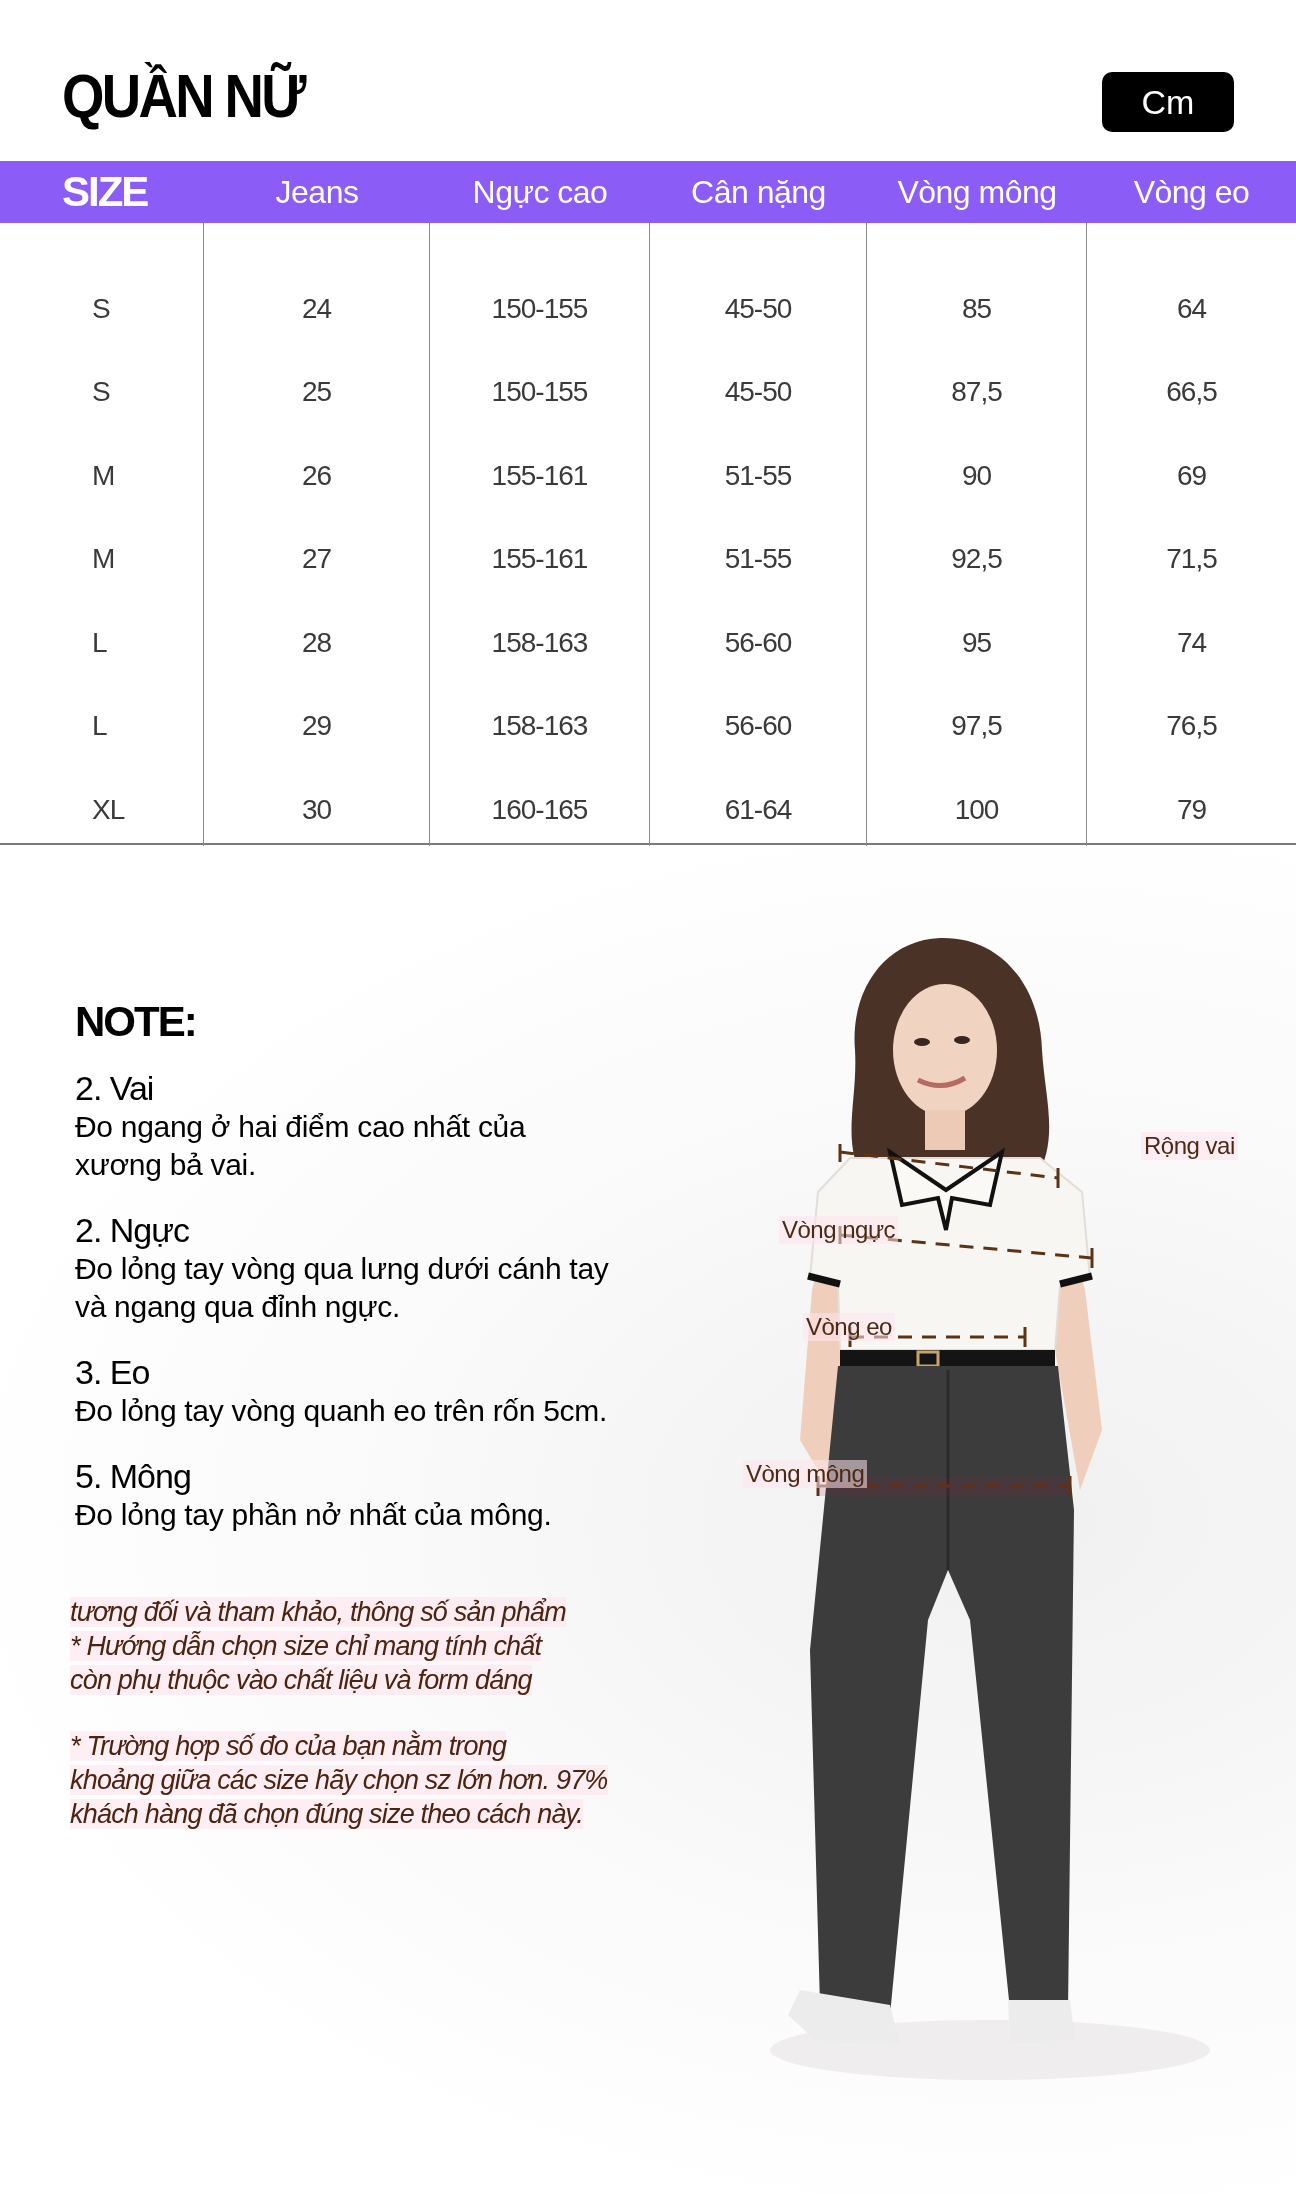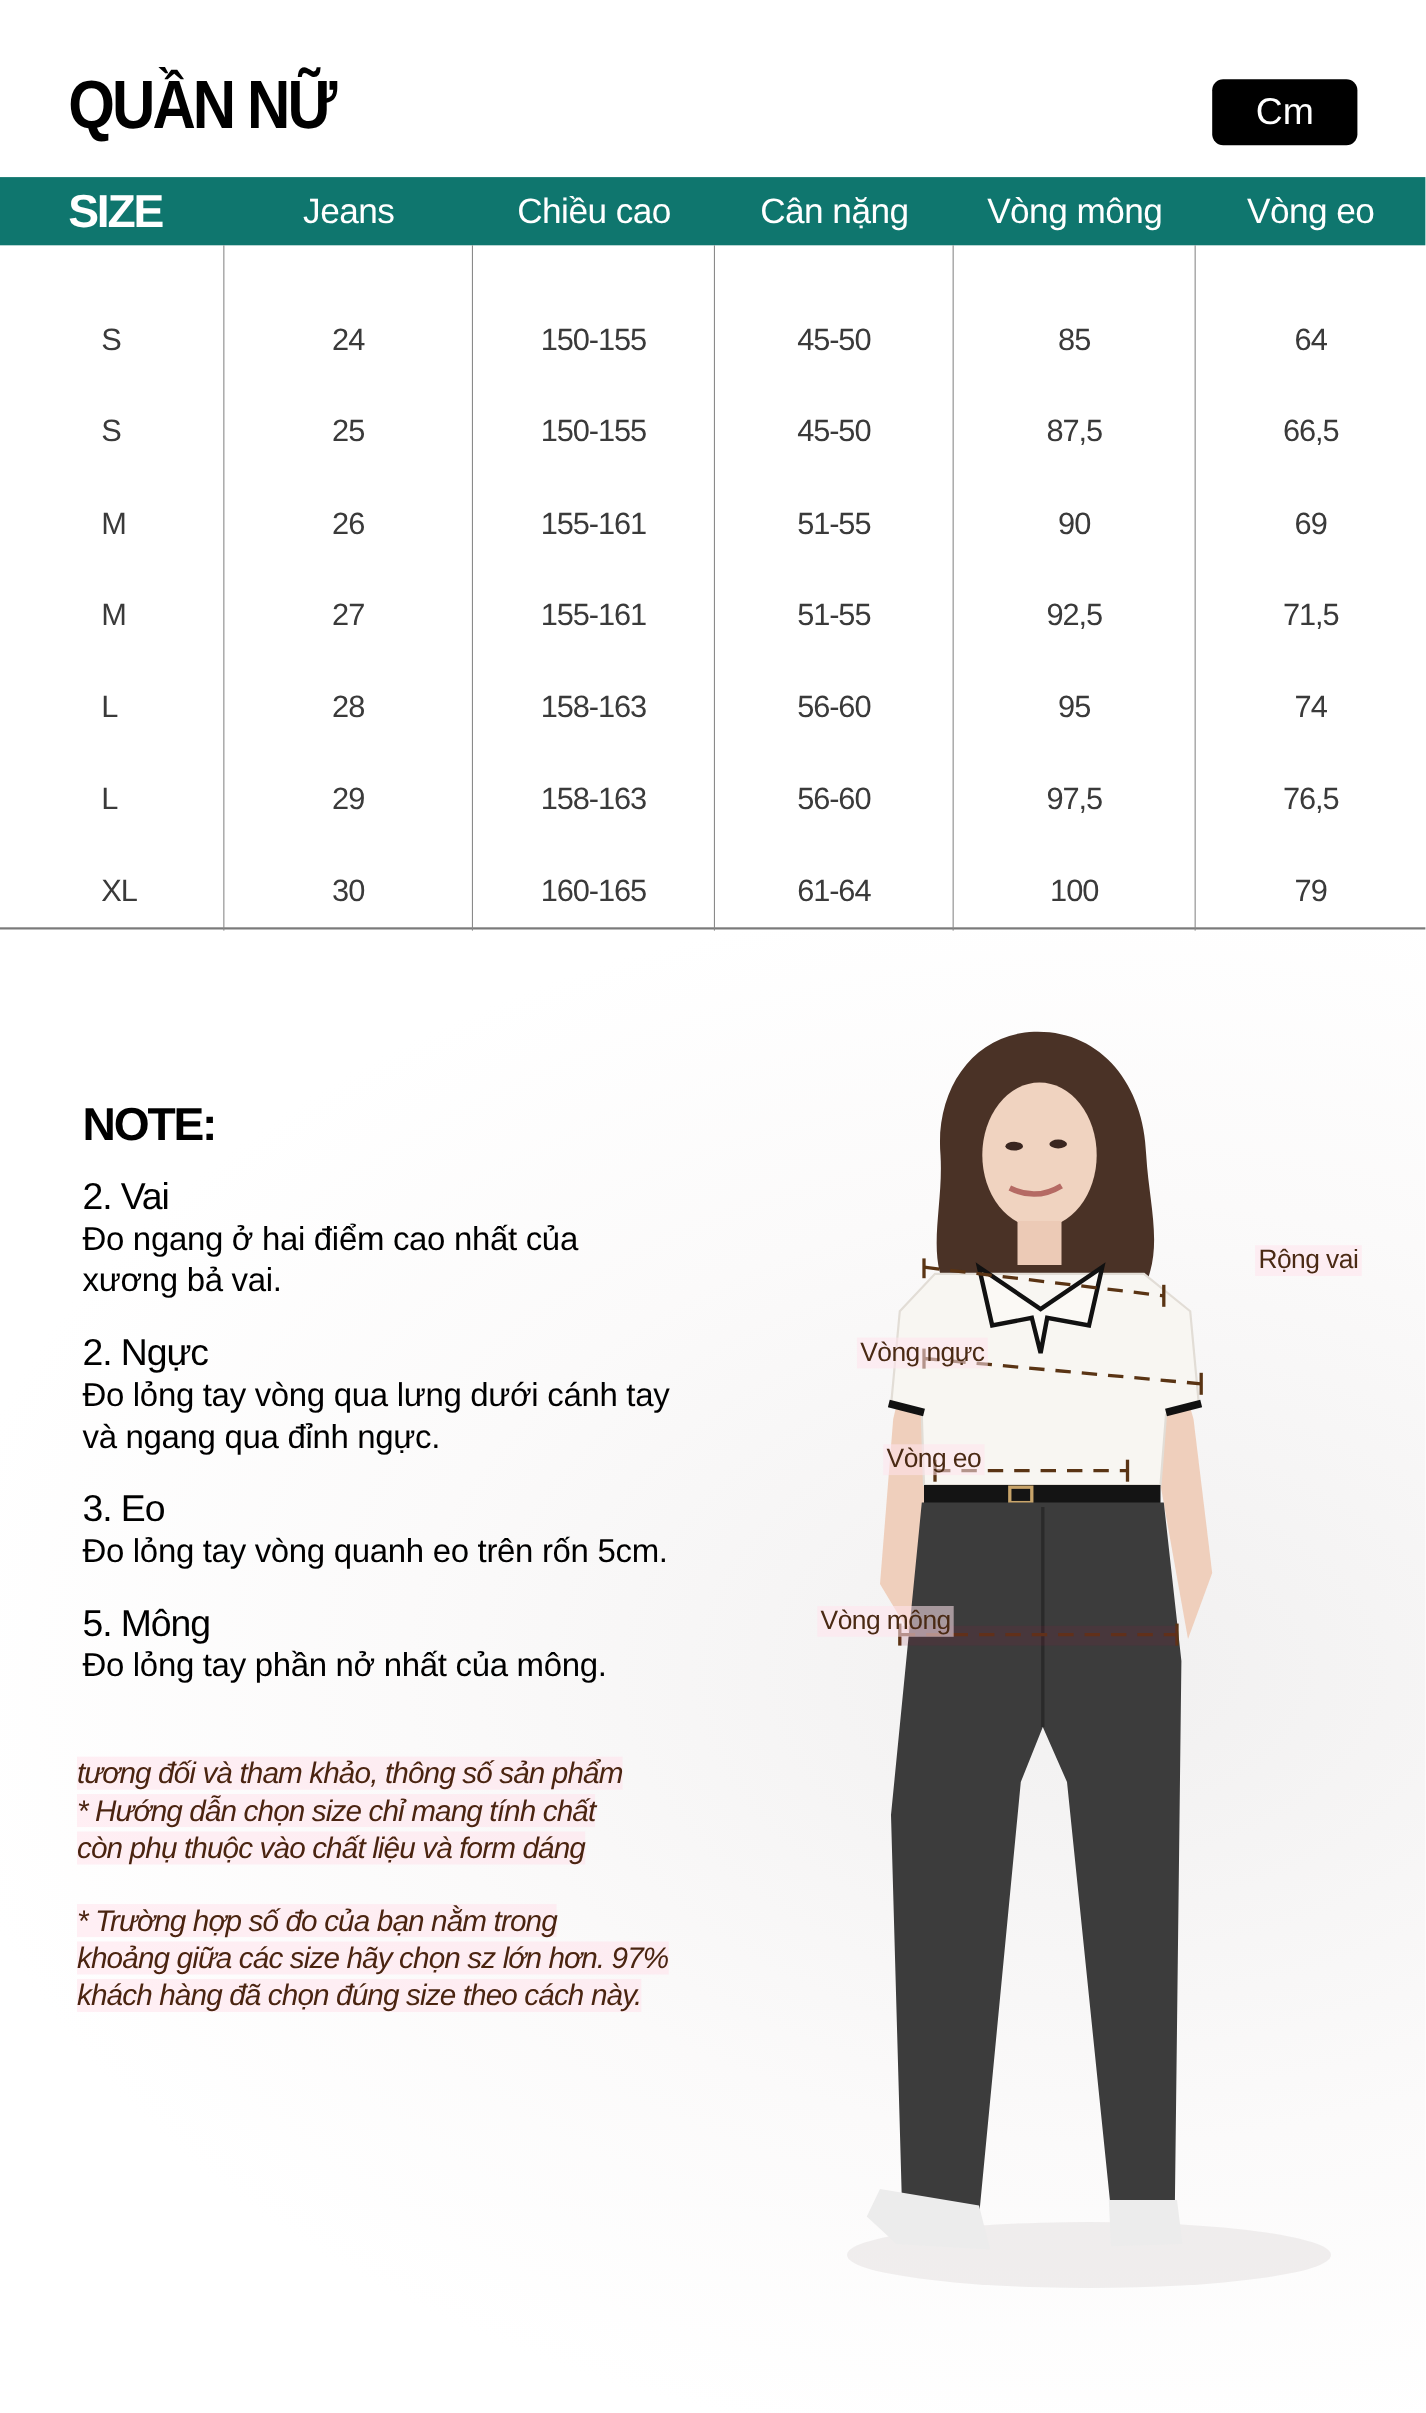--- a/index.html
+++ b/index.html
@@ -21,7 +21,7 @@
 
   .table { position: absolute; left: 0; top: 161px; width: 1296px; }
   .thead {
-    height: 62px; background: #0f766e; color: #fff;
+    height: 62px; background: #8b5cf6; color: #fff;
     display: grid; grid-template-columns: 204px 226px 220px 217px 220px 209px;
     align-items: center;
   }

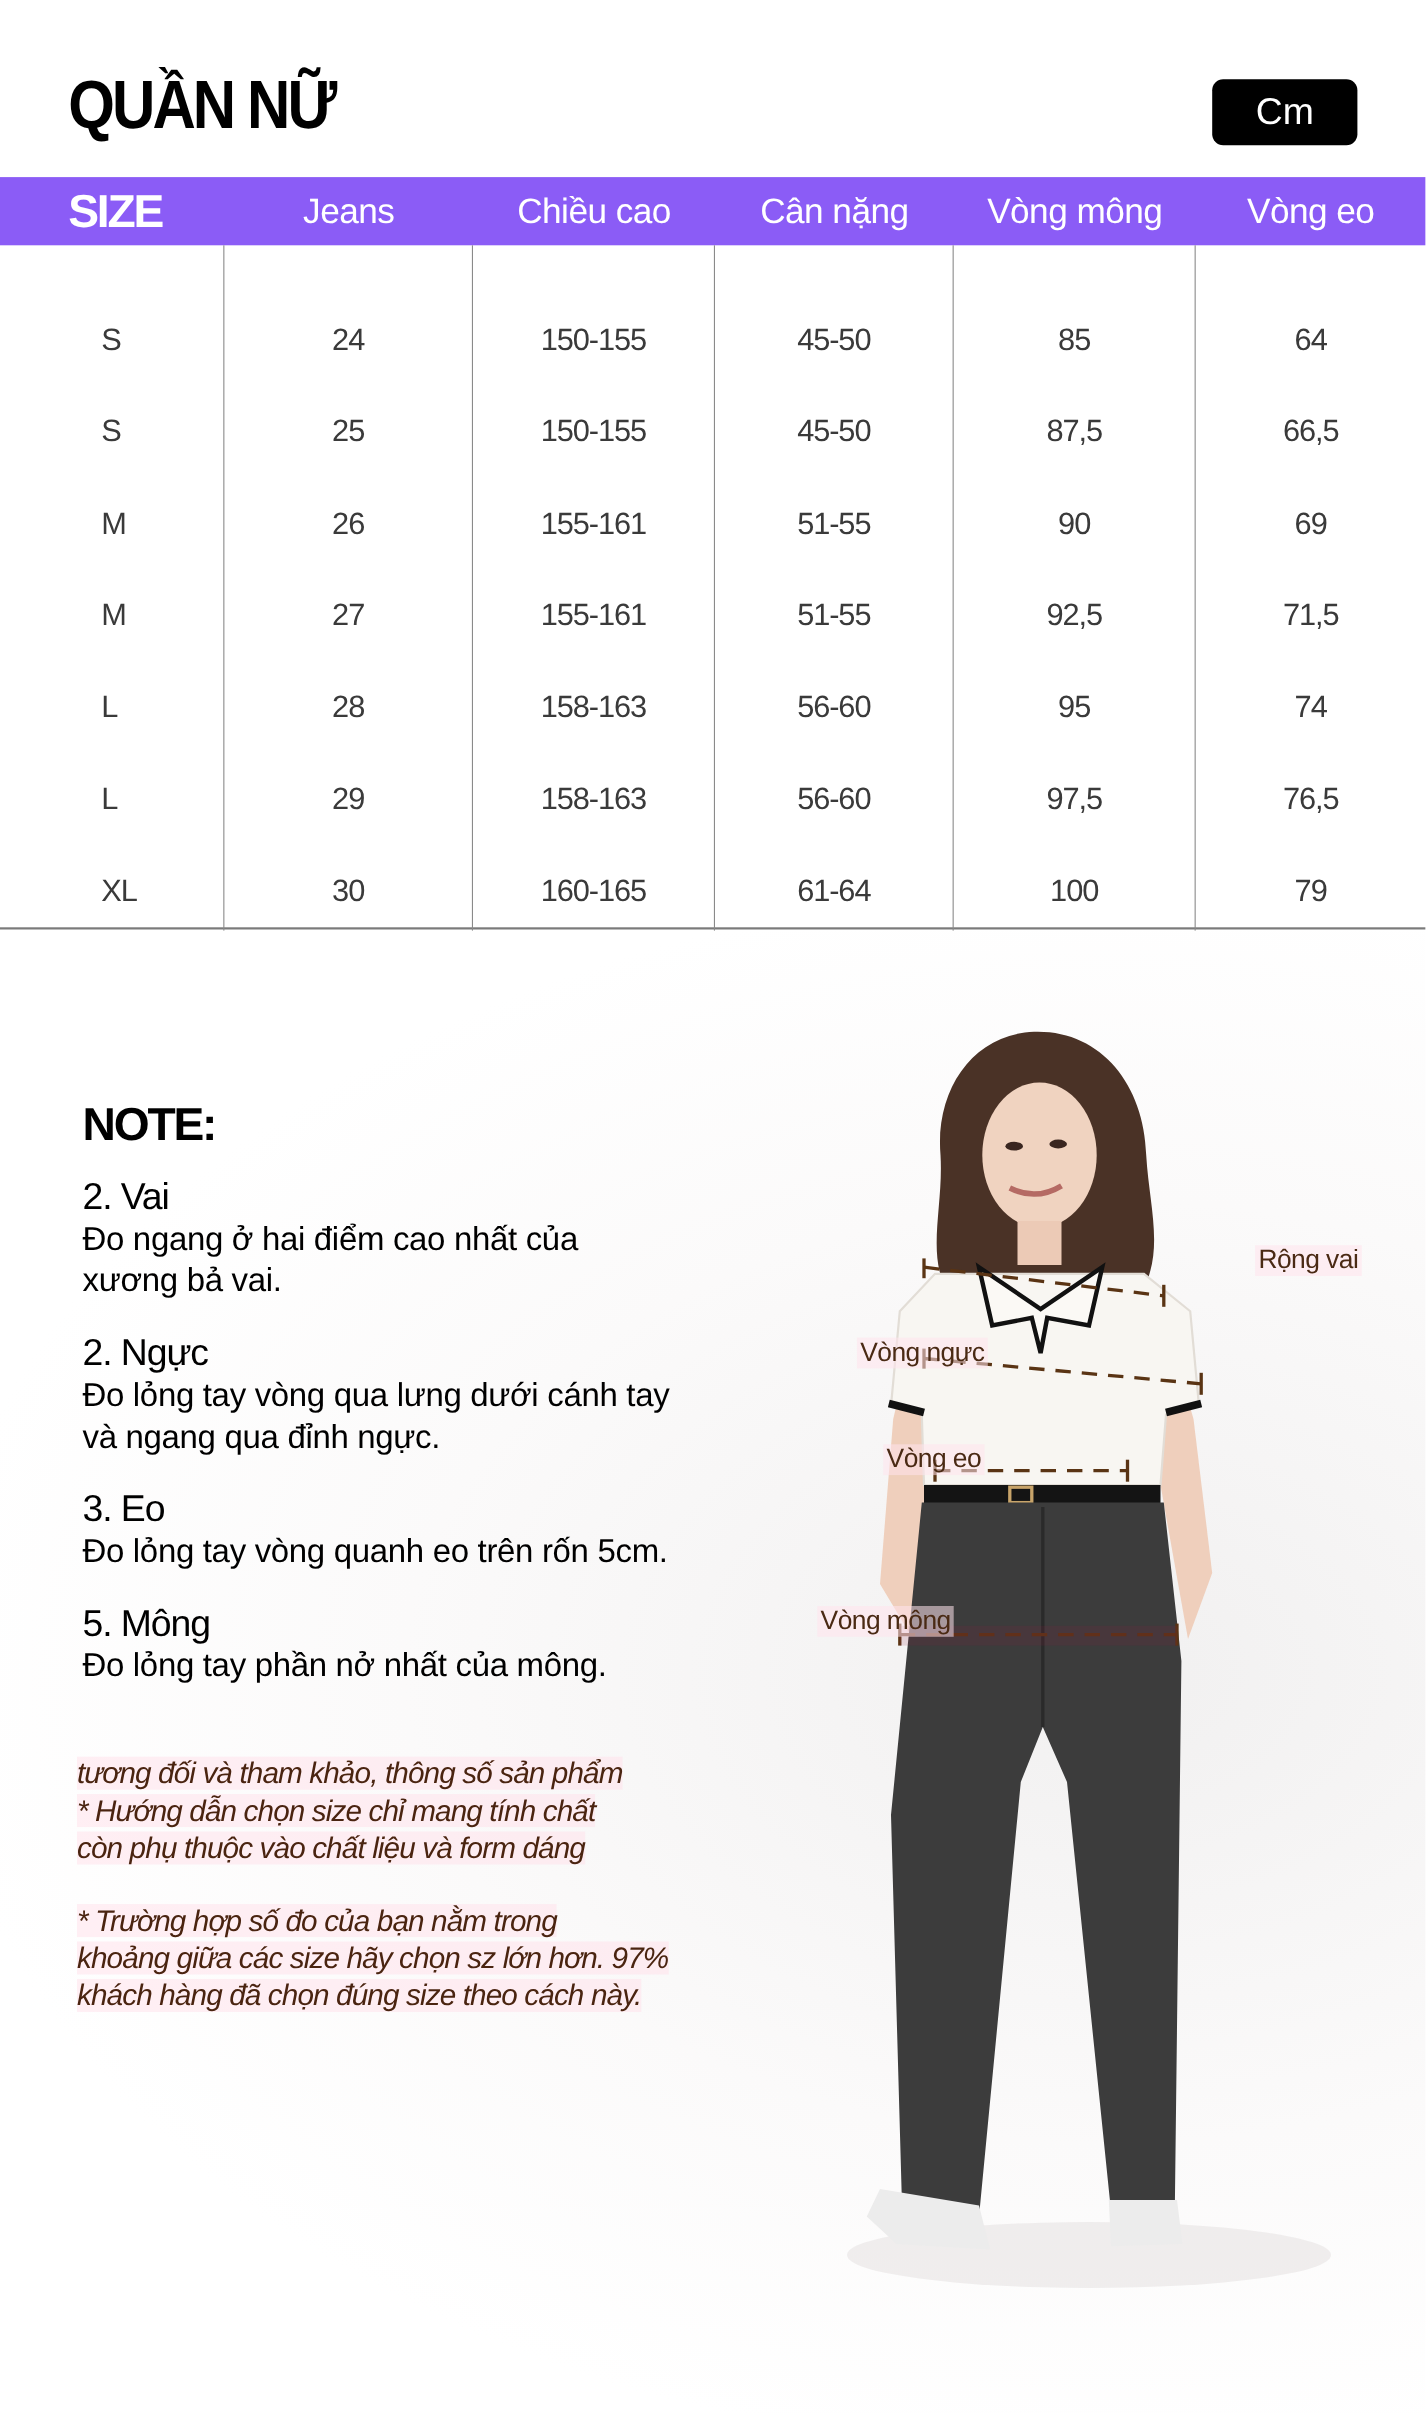--- a/index.html
+++ b/index.html
@@ -73,7 +73,7 @@
   <div class="thead">
     <div class="th size-th">SIZE</div>
     <div class="th">Jeans</div>
-    <div class="th">Chiều cao</div>
+    <div class="th">Ngực cao</div>
     <div class="th">Cân nặng</div>
     <div class="th">Vòng mông</div>
     <div class="th">Vòng eo</div>

